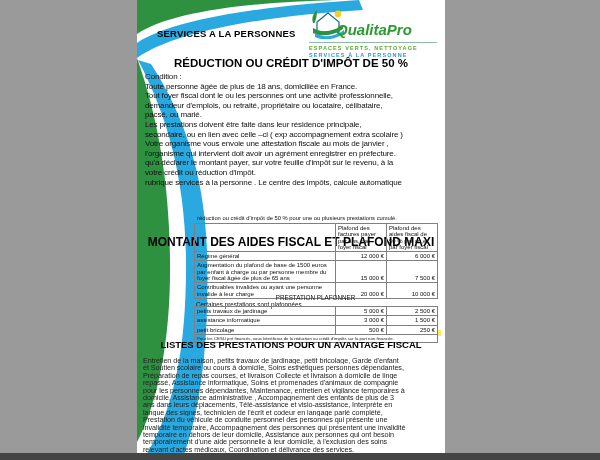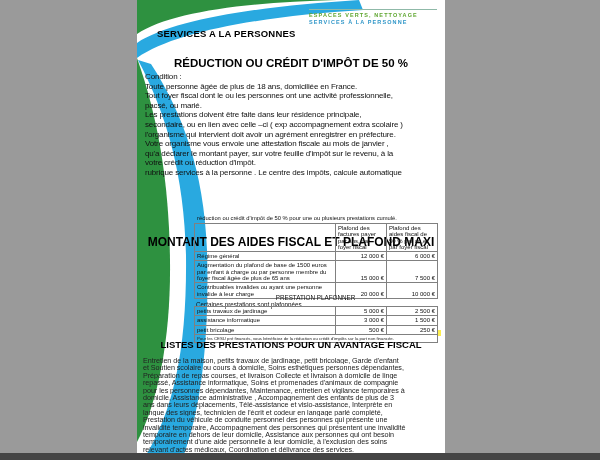--- a/index.html
+++ b/index.html
@@ -64,6 +64,16 @@
     <div class="doc-header-title">SERVICES A LA PERSONNES</div>
 
     <div class="logo">
+      <div class="logo-top">
+        <svg class="logo-house" width="36" height="30" viewBox="0 0 36 30" xmlns="http://www.w3.org/2000/svg">
+          <circle cx="29" cy="5" r="3.4" fill="var(--sun-yellow)"></circle>
+          <path d="M4,14 C2,8 5,4 8,1 C8,7 7,11 5.5,14 Z" fill="var(--swoosh-green)"></path>
+          <path d="M8,13 L19,4 L30,13 L30,23 L8,23 Z" fill="#ffffff" stroke="#16668a" stroke-width="1.2"></path>
+          <path d="M4,19 C12,24 24,23 34,16 L34,20 C24,27 12,28 4,24 Z" fill="var(--swoosh-green)"></path>
+          <path d="M6,24 C14,29 26,28 35,21 L35,24.5 C26,31 14,32 6,28 Z" fill="var(--swoosh-blue)"></path>
+        </svg>
+        <div class="brand"><span class="q">Qualita</span><span class="p">Pro</span></div>
+      </div>
       <div class="logo-rule"></div>
       <div class="tagline t1">ESPACES VERTS, NETTOYAGE</div>
       <div class="tagline t2">SERVICES À LA PERSONNE</div>

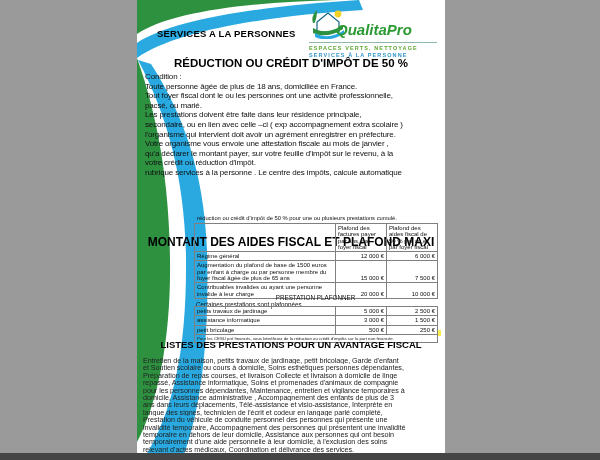--- a/index.html
+++ b/index.html
@@ -86,6 +86,7 @@
     <div class="cond-line">Condition :</div>
         <div class="cond-line">Toute personne âgée de plus de 18 ans, domiciliée en  France.</div>
         <div class="cond-line">Tout foyer fiscal dont le ou les personnes ont une activité professionnelle,</div>
+        <div class="cond-line">demandeur d'emplois, ou retraité, propriétaire ou locataire, célibataire,</div>
         <div class="cond-line">pacsé, ou marié.</div>
         <div class="cond-line">Les prestations doivent être faite dans leur résidence principale,</div>
         <div class="cond-line">secondaire, ou en lien avec celle –ci ( exp accompagnement extra scolaire )</div>

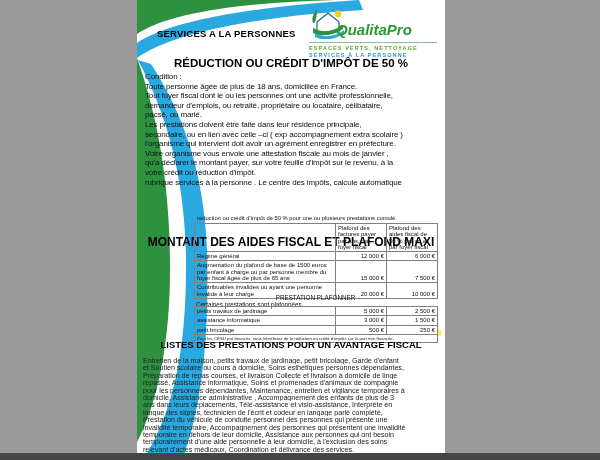--- a/index.html
+++ b/index.html
@@ -90,8 +90,8 @@
         <div class="cond-line">pacsé, ou marié.</div>
         <div class="cond-line">Les prestations doivent être faite dans leur résidence principale,</div>
         <div class="cond-line">secondaire, ou en lien avec celle –ci ( exp accompagnement extra scolaire )</div>
+        <div class="cond-line">Votre organisme vous envoie une attestation fiscale au mois de janvier ,</div>
         <div class="cond-line">l'organisme qui intervient doit avoir un agrément enregistrer en préfecture.</div>
-        <div class="cond-line">Votre organisme vous envoie une attestation fiscale au mois de janvier ,</div>
         <div class="cond-line">qu'a déclarer le montant payer, sur votre feuille d'impôt sur le revenu, à la</div>
         <div class="cond-line">votre crédit ou réduction d'impôt.</div>
         <div class="cond-line">rubrique services à la personne . Le centre des impôts, calcule automatique</div>

